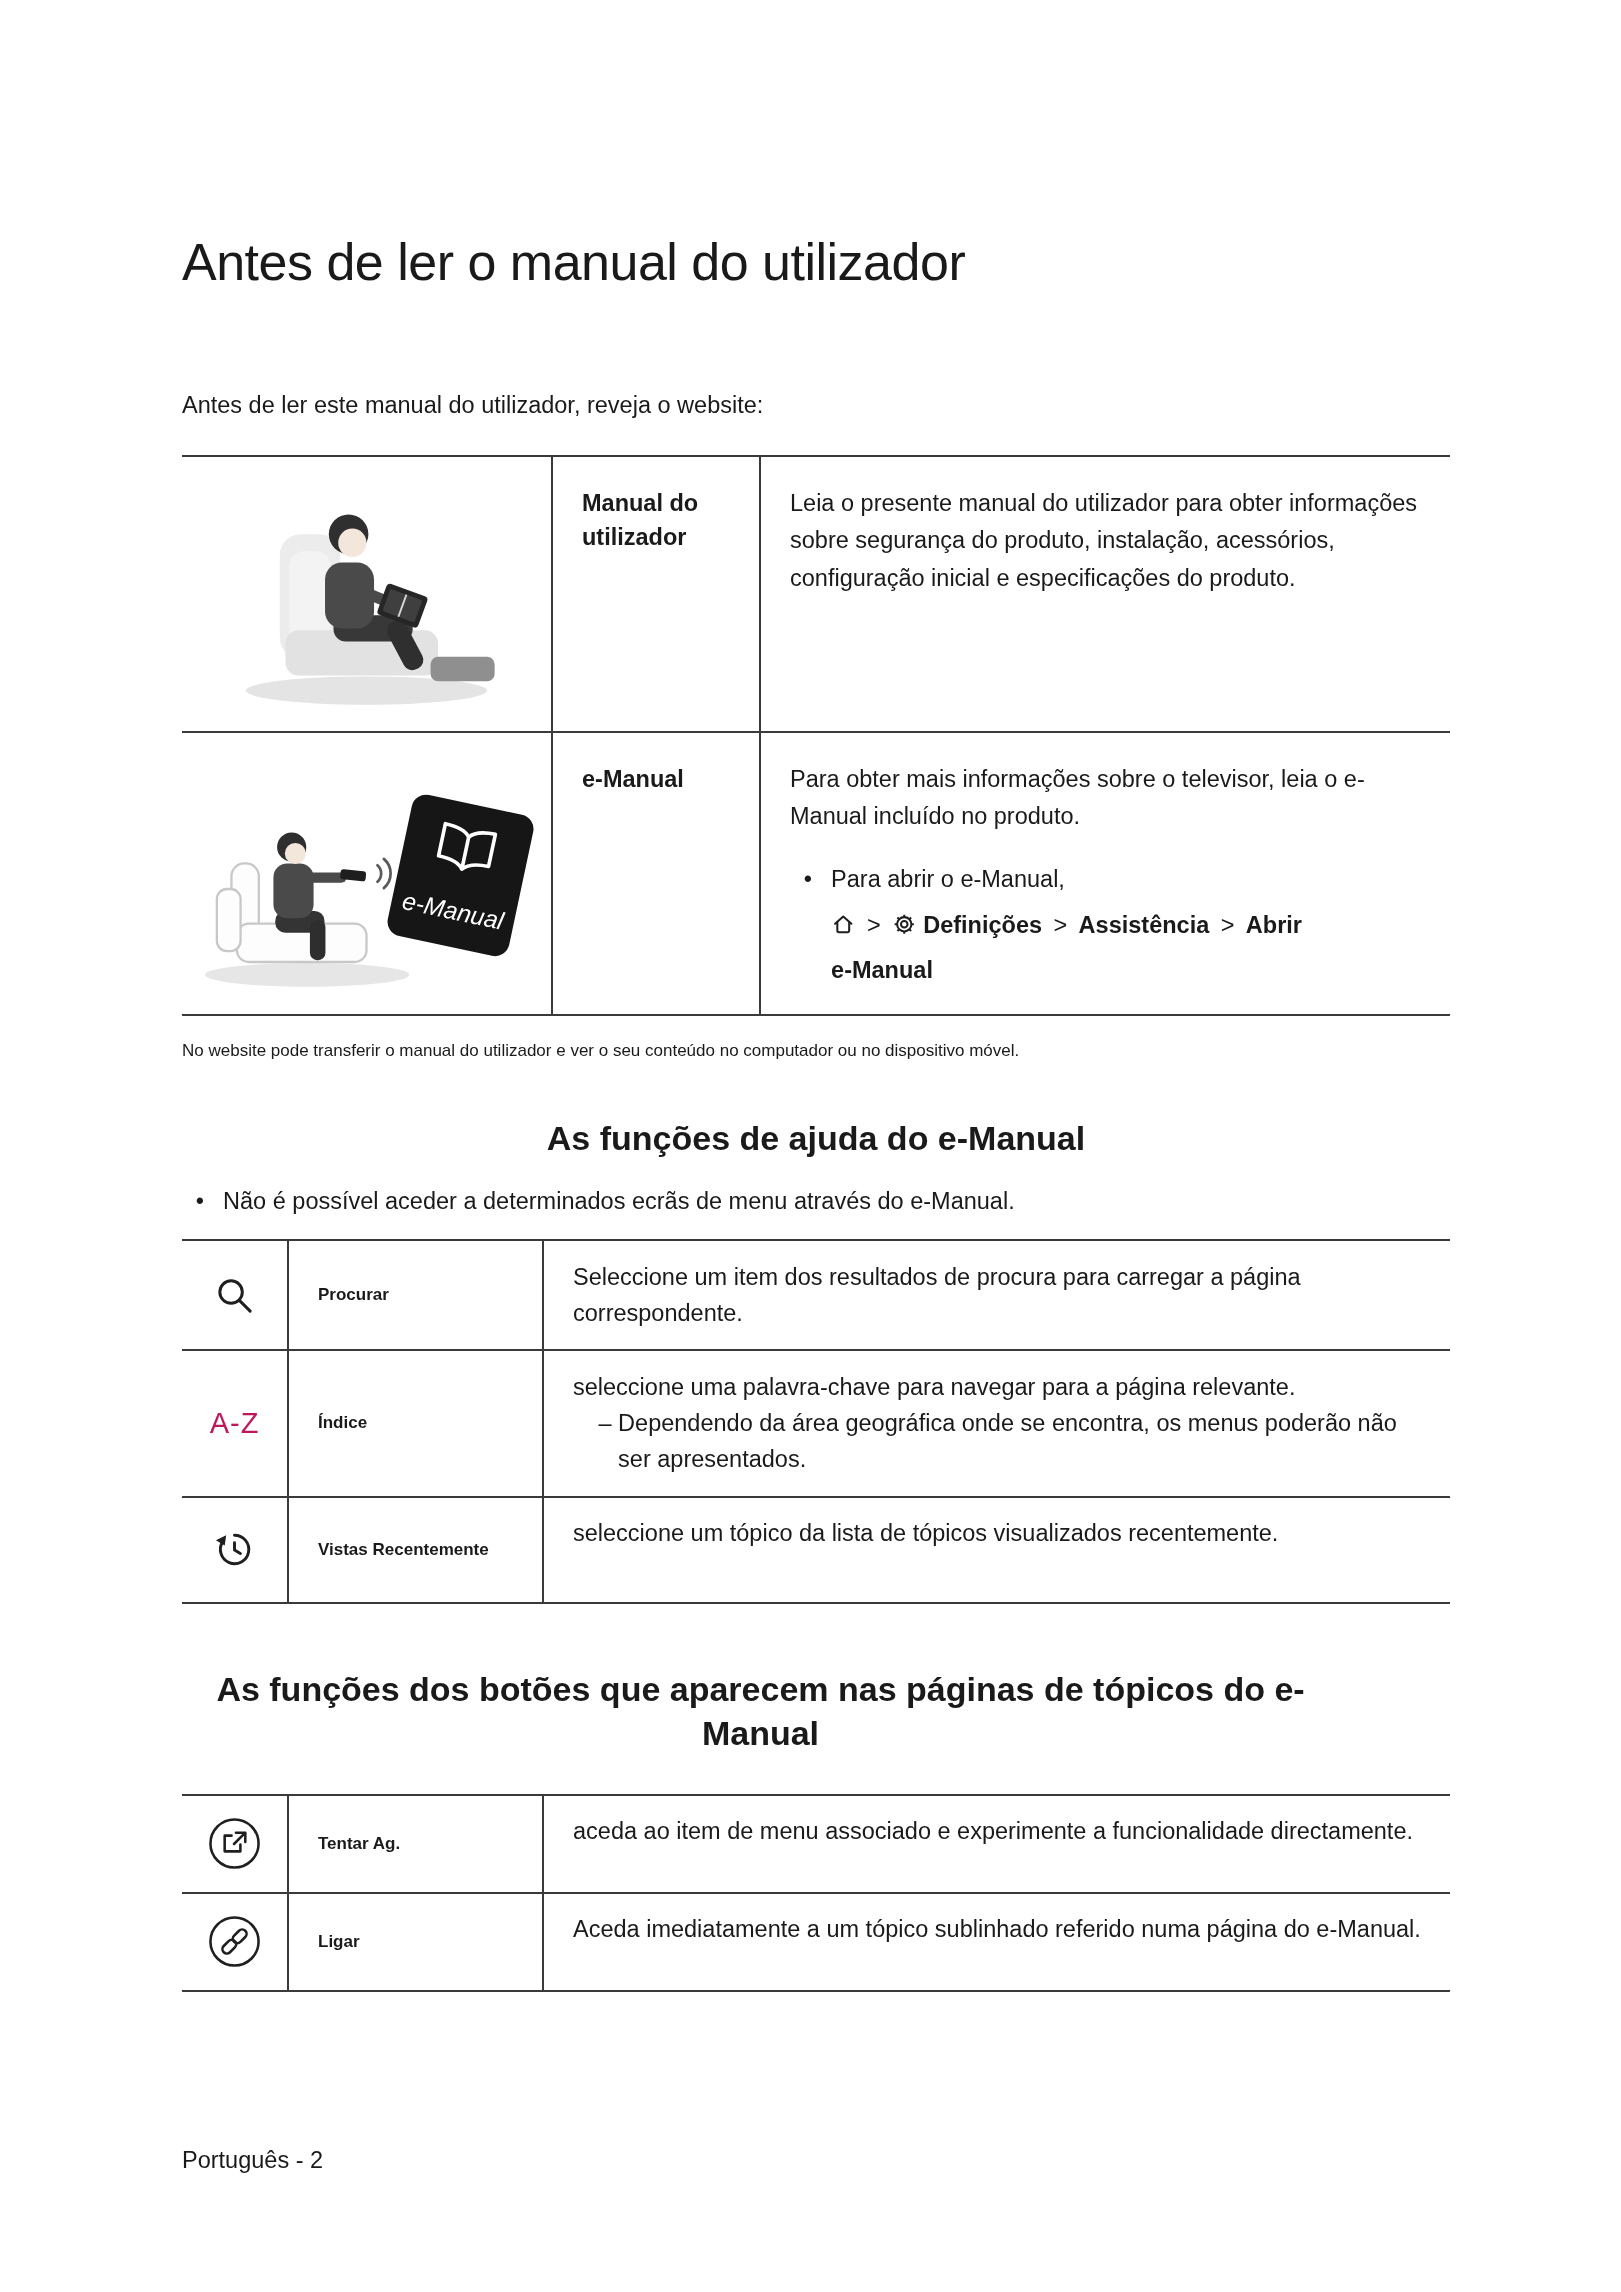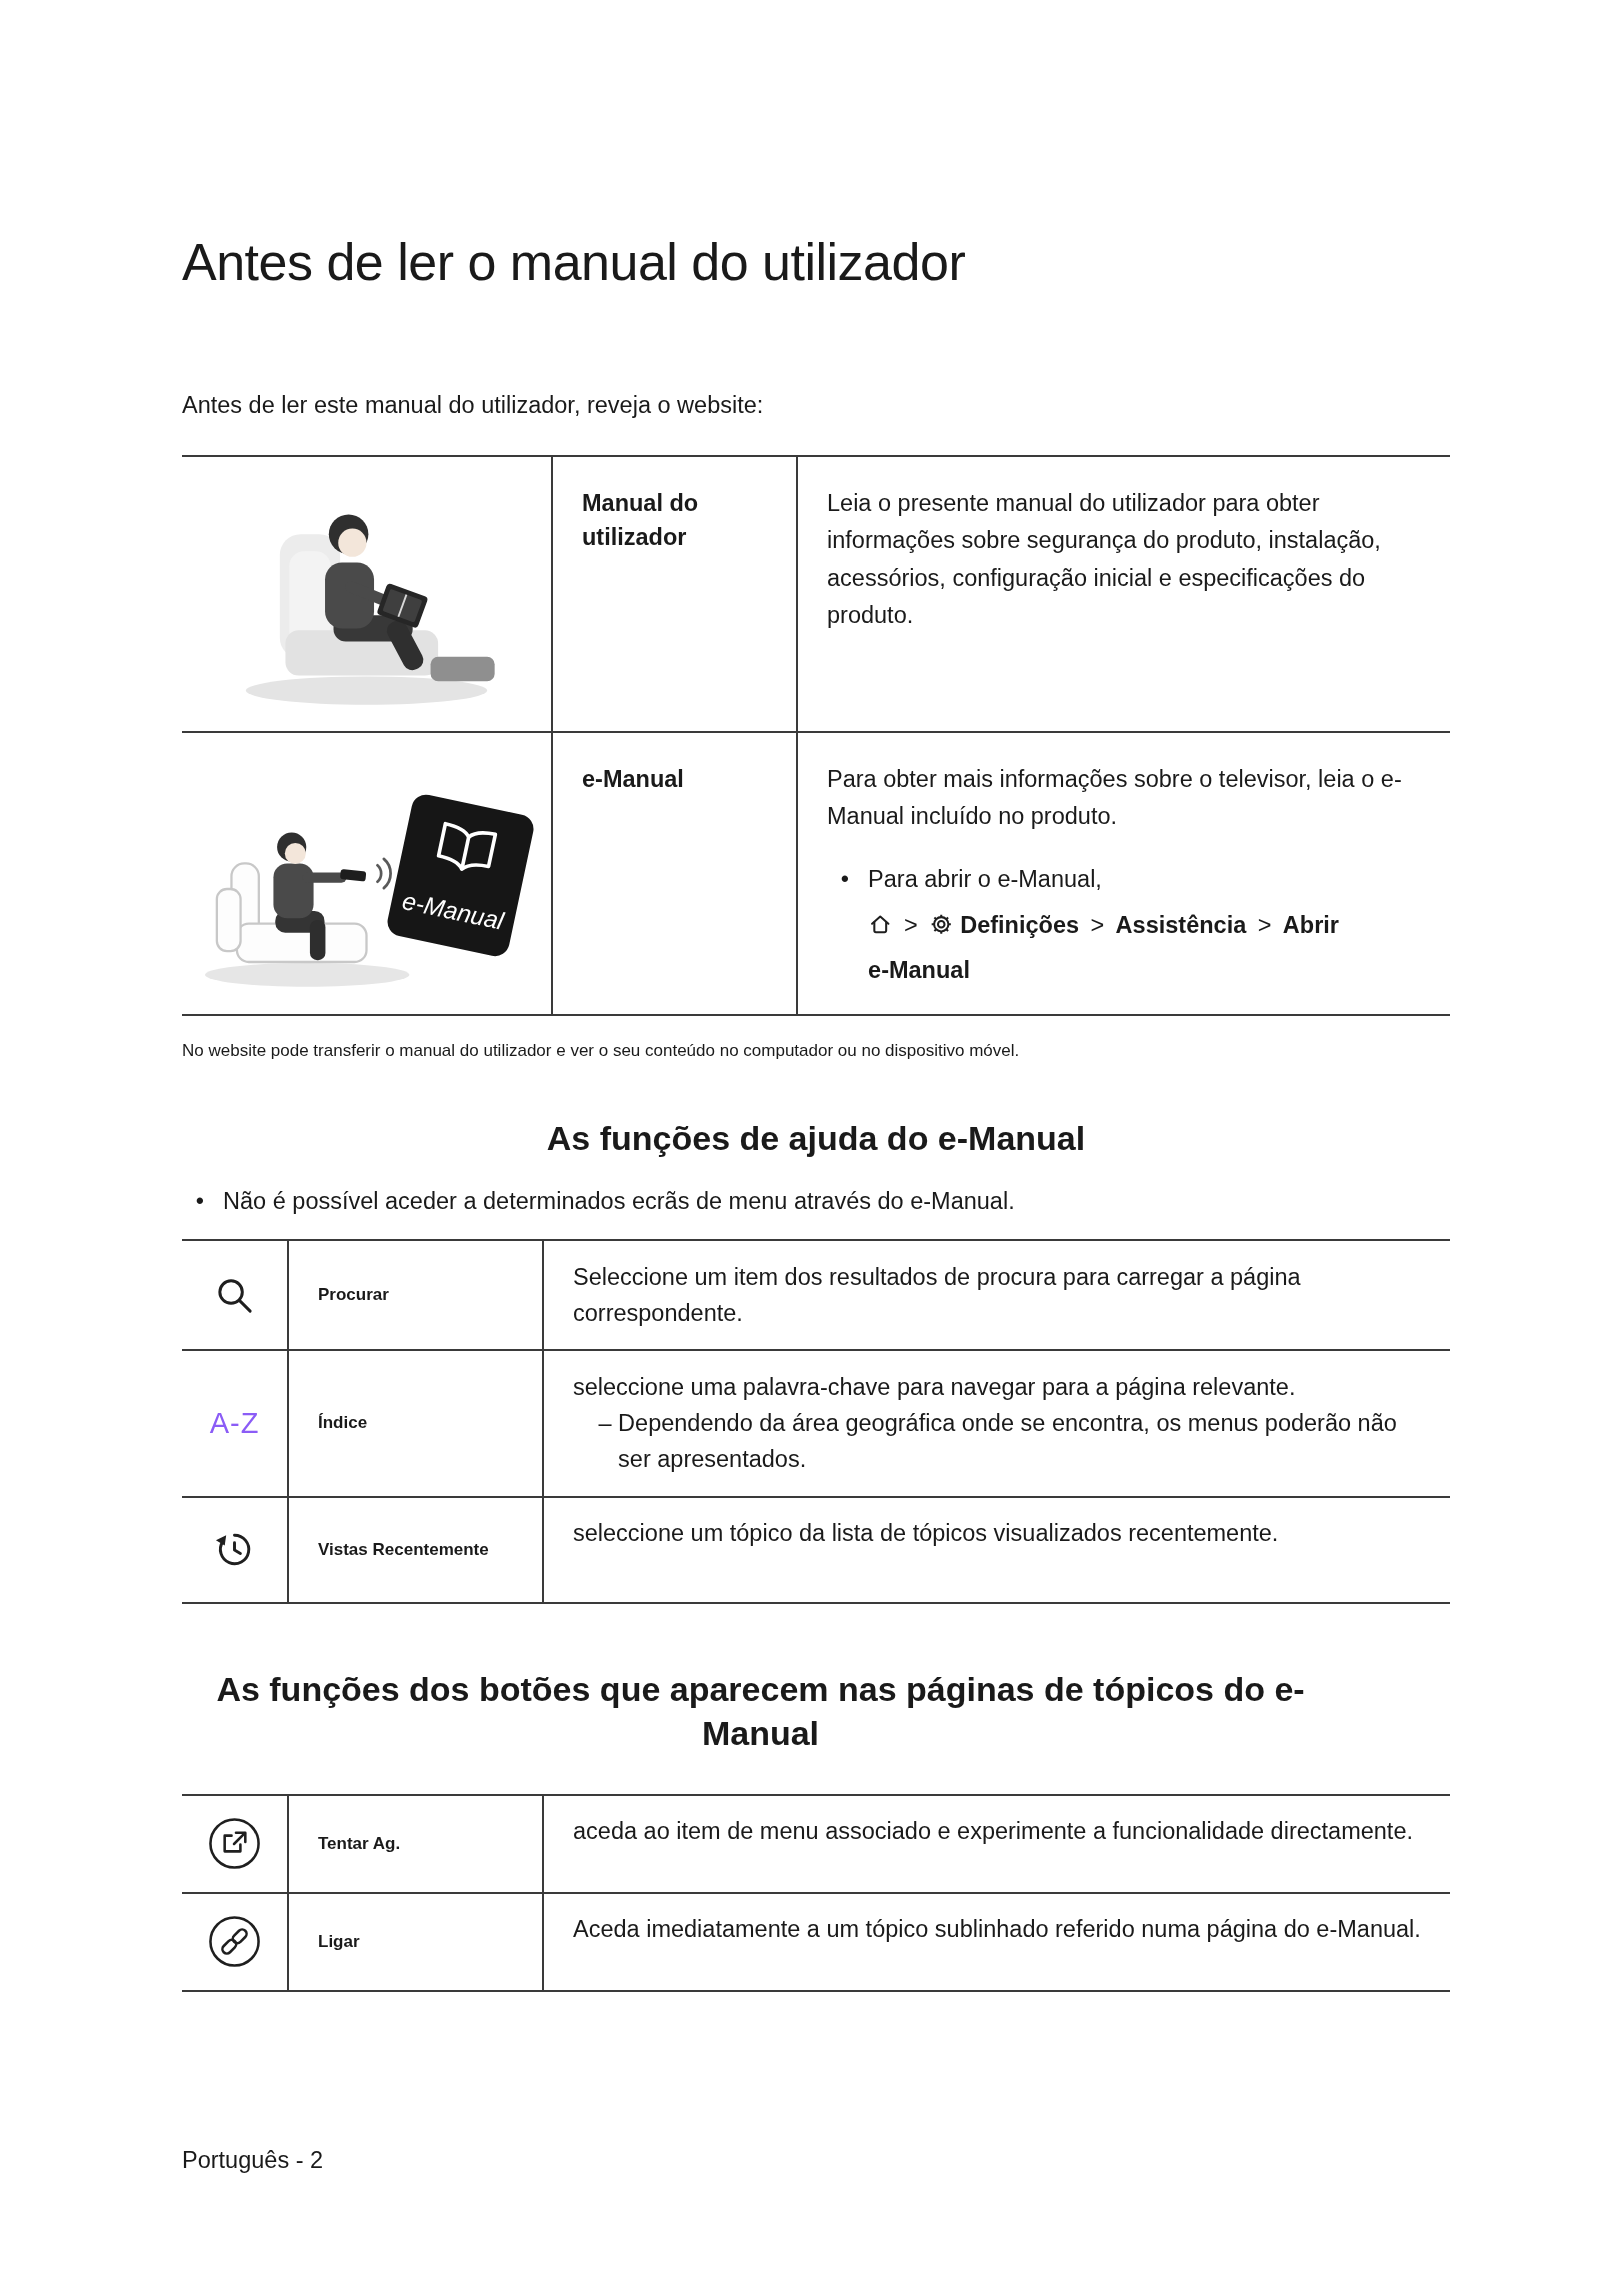--- a/index.html
+++ b/index.html
@@ -24,7 +24,7 @@
   
   .t1-row{min-height:276px;}
   .c-img{width:369px;display:flex;align-items:center;justify-content:center;box-sizing:border-box;padding:5.9px 0;}
-  .c-label{width:245px;box-sizing:border-box;padding:29px 23.5px 19.6px 29px;font-weight:600;line-height:1.45;font-size:23.5px;}
+  .c-label{width:208px;box-sizing:border-box;padding:29px 23.5px 19.6px 29px;font-weight:600;line-height:1.45;font-size:23.5px;}
   .c-desc{flex:1;box-sizing:border-box;padding:27.4px 13.7px 23.5px 29px;font-size:23.5px;line-height:1.6;}
 
   .bullet-row{display:flex;margin-top:25.5px;}

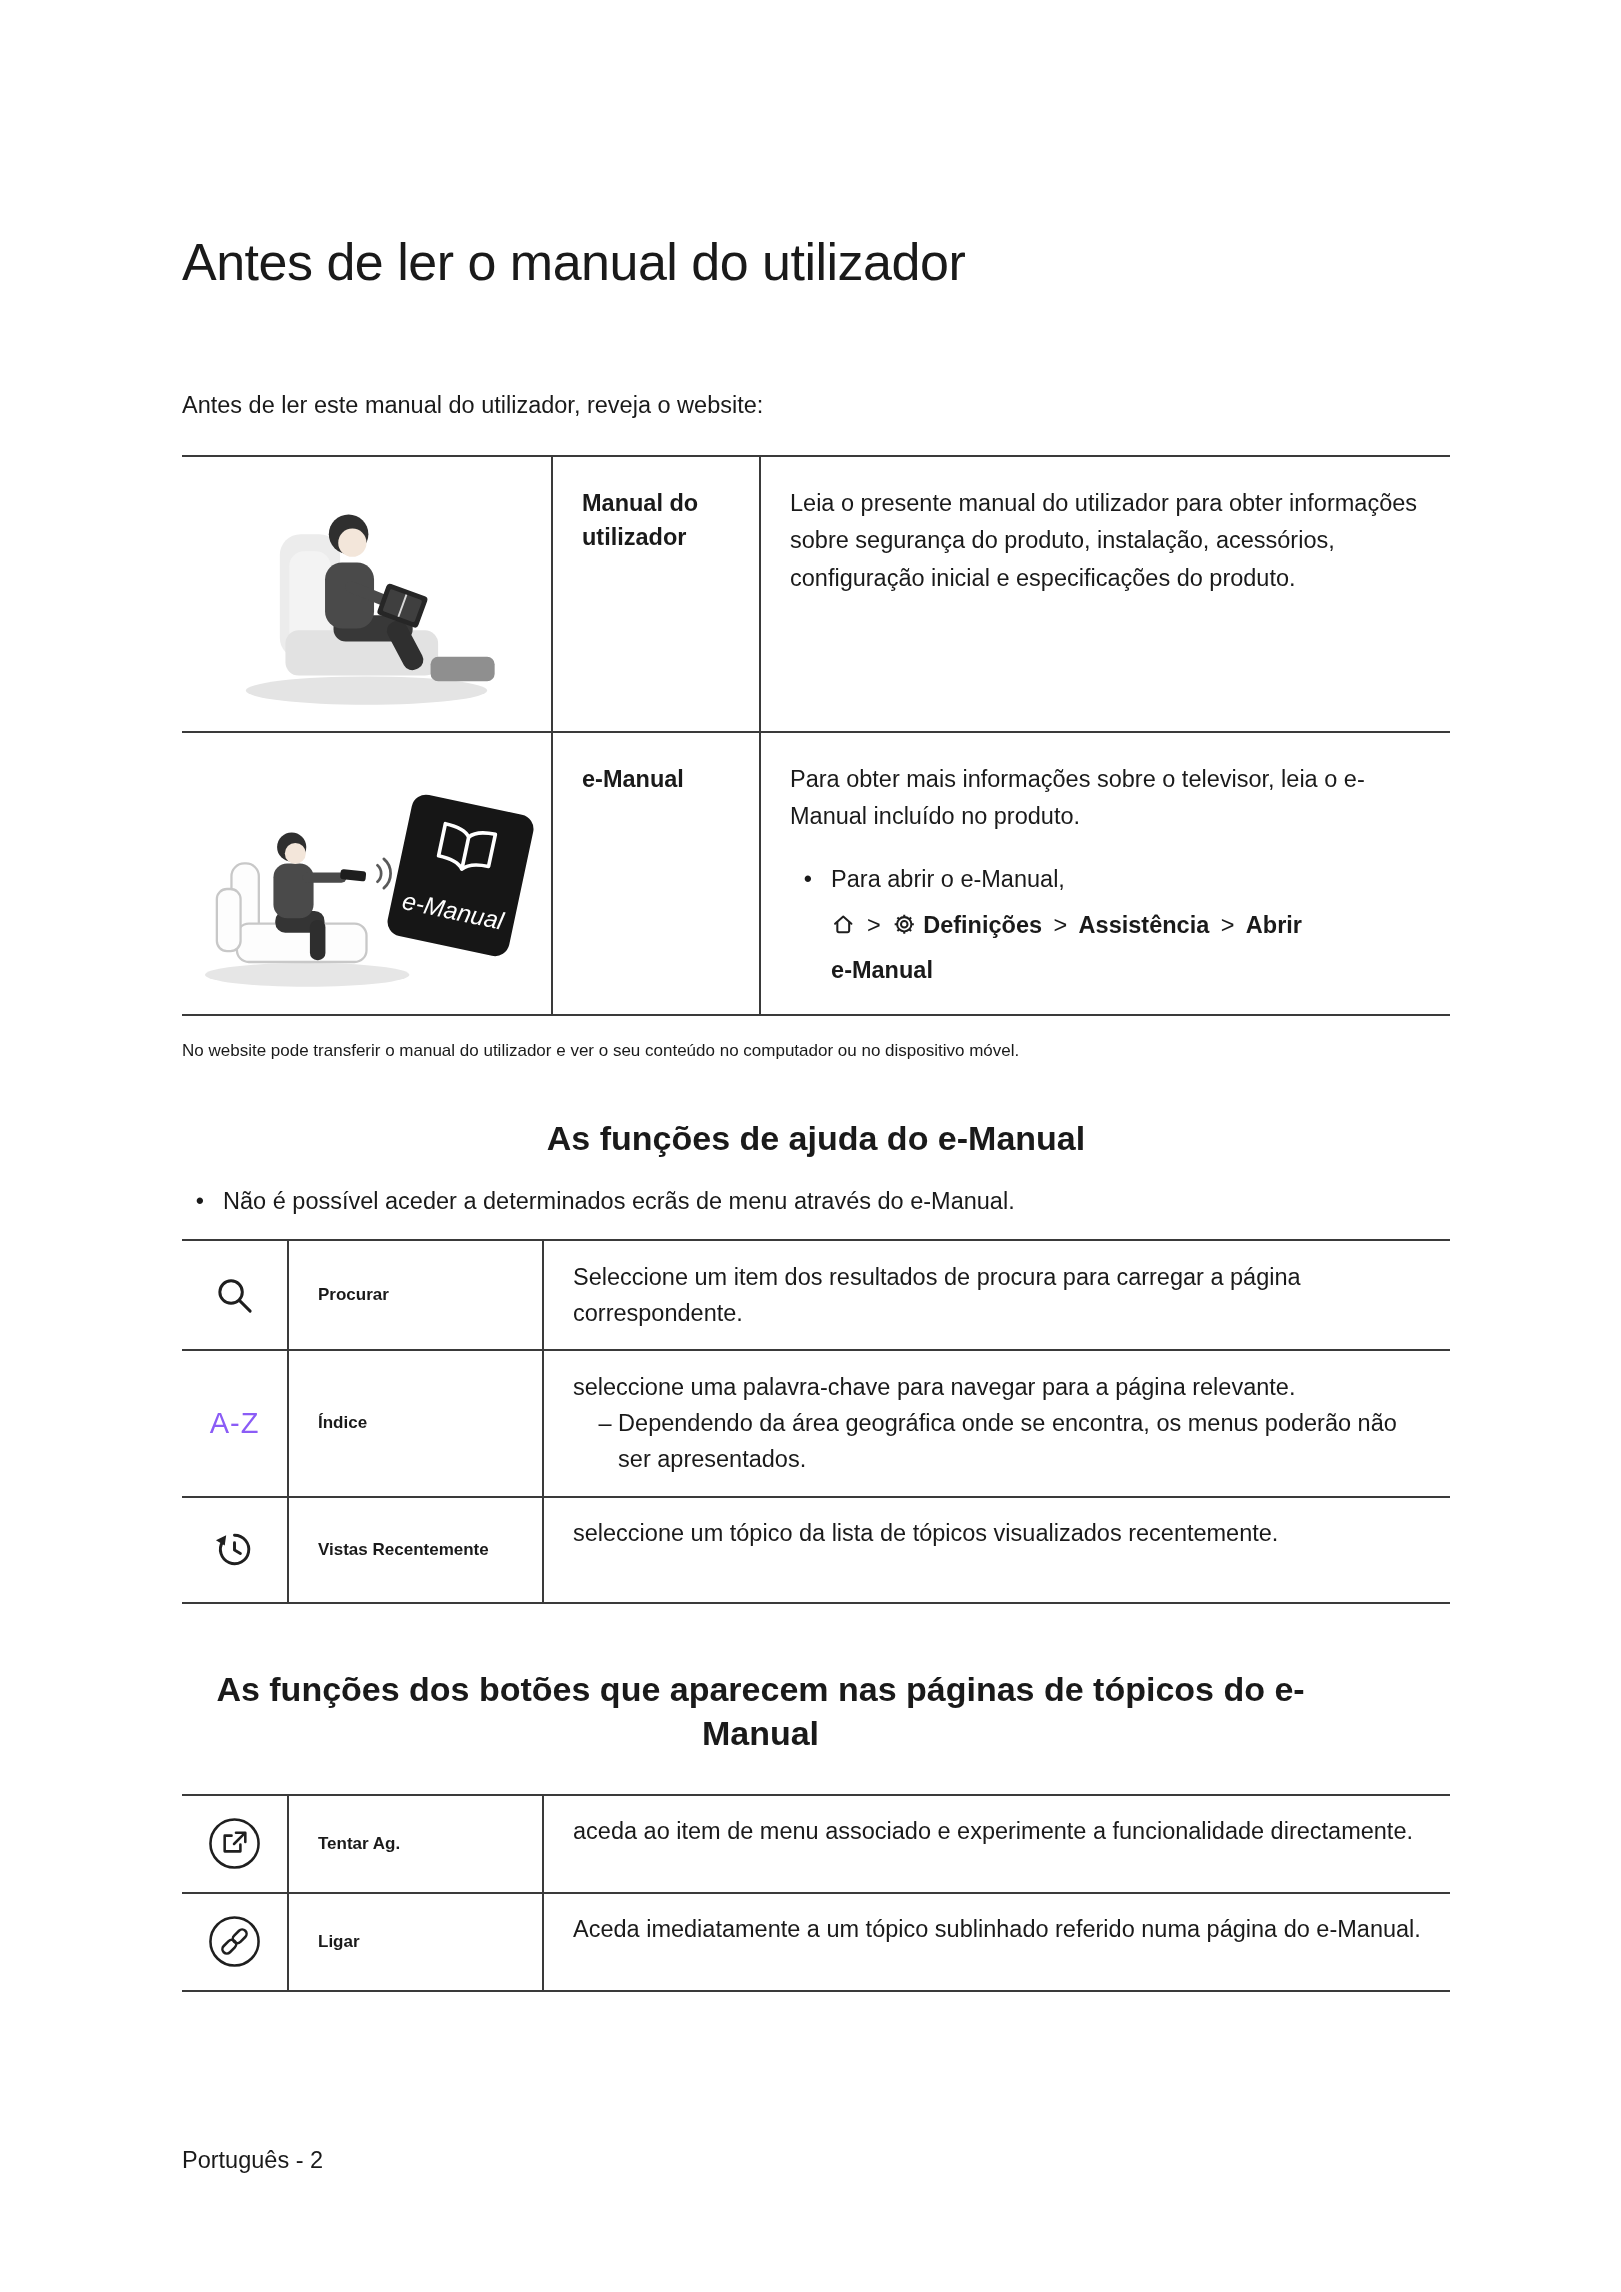--- a/index.html
+++ b/index.html
@@ -52,7 +52,7 @@
   .t3{margin-top:39px;}
   .t3-row{min-height:98px;}
 
-  .az{font-size:29px;font-weight:500;color:#8b5cf6;letter-spacing:1px;}
+  .az{font-size:29px;font-weight:500;color:#be185d;letter-spacing:1px;}
   .footer{position:absolute;left:182px;top:2107px;font-size:23.5px;}
 </style>
 </head>

